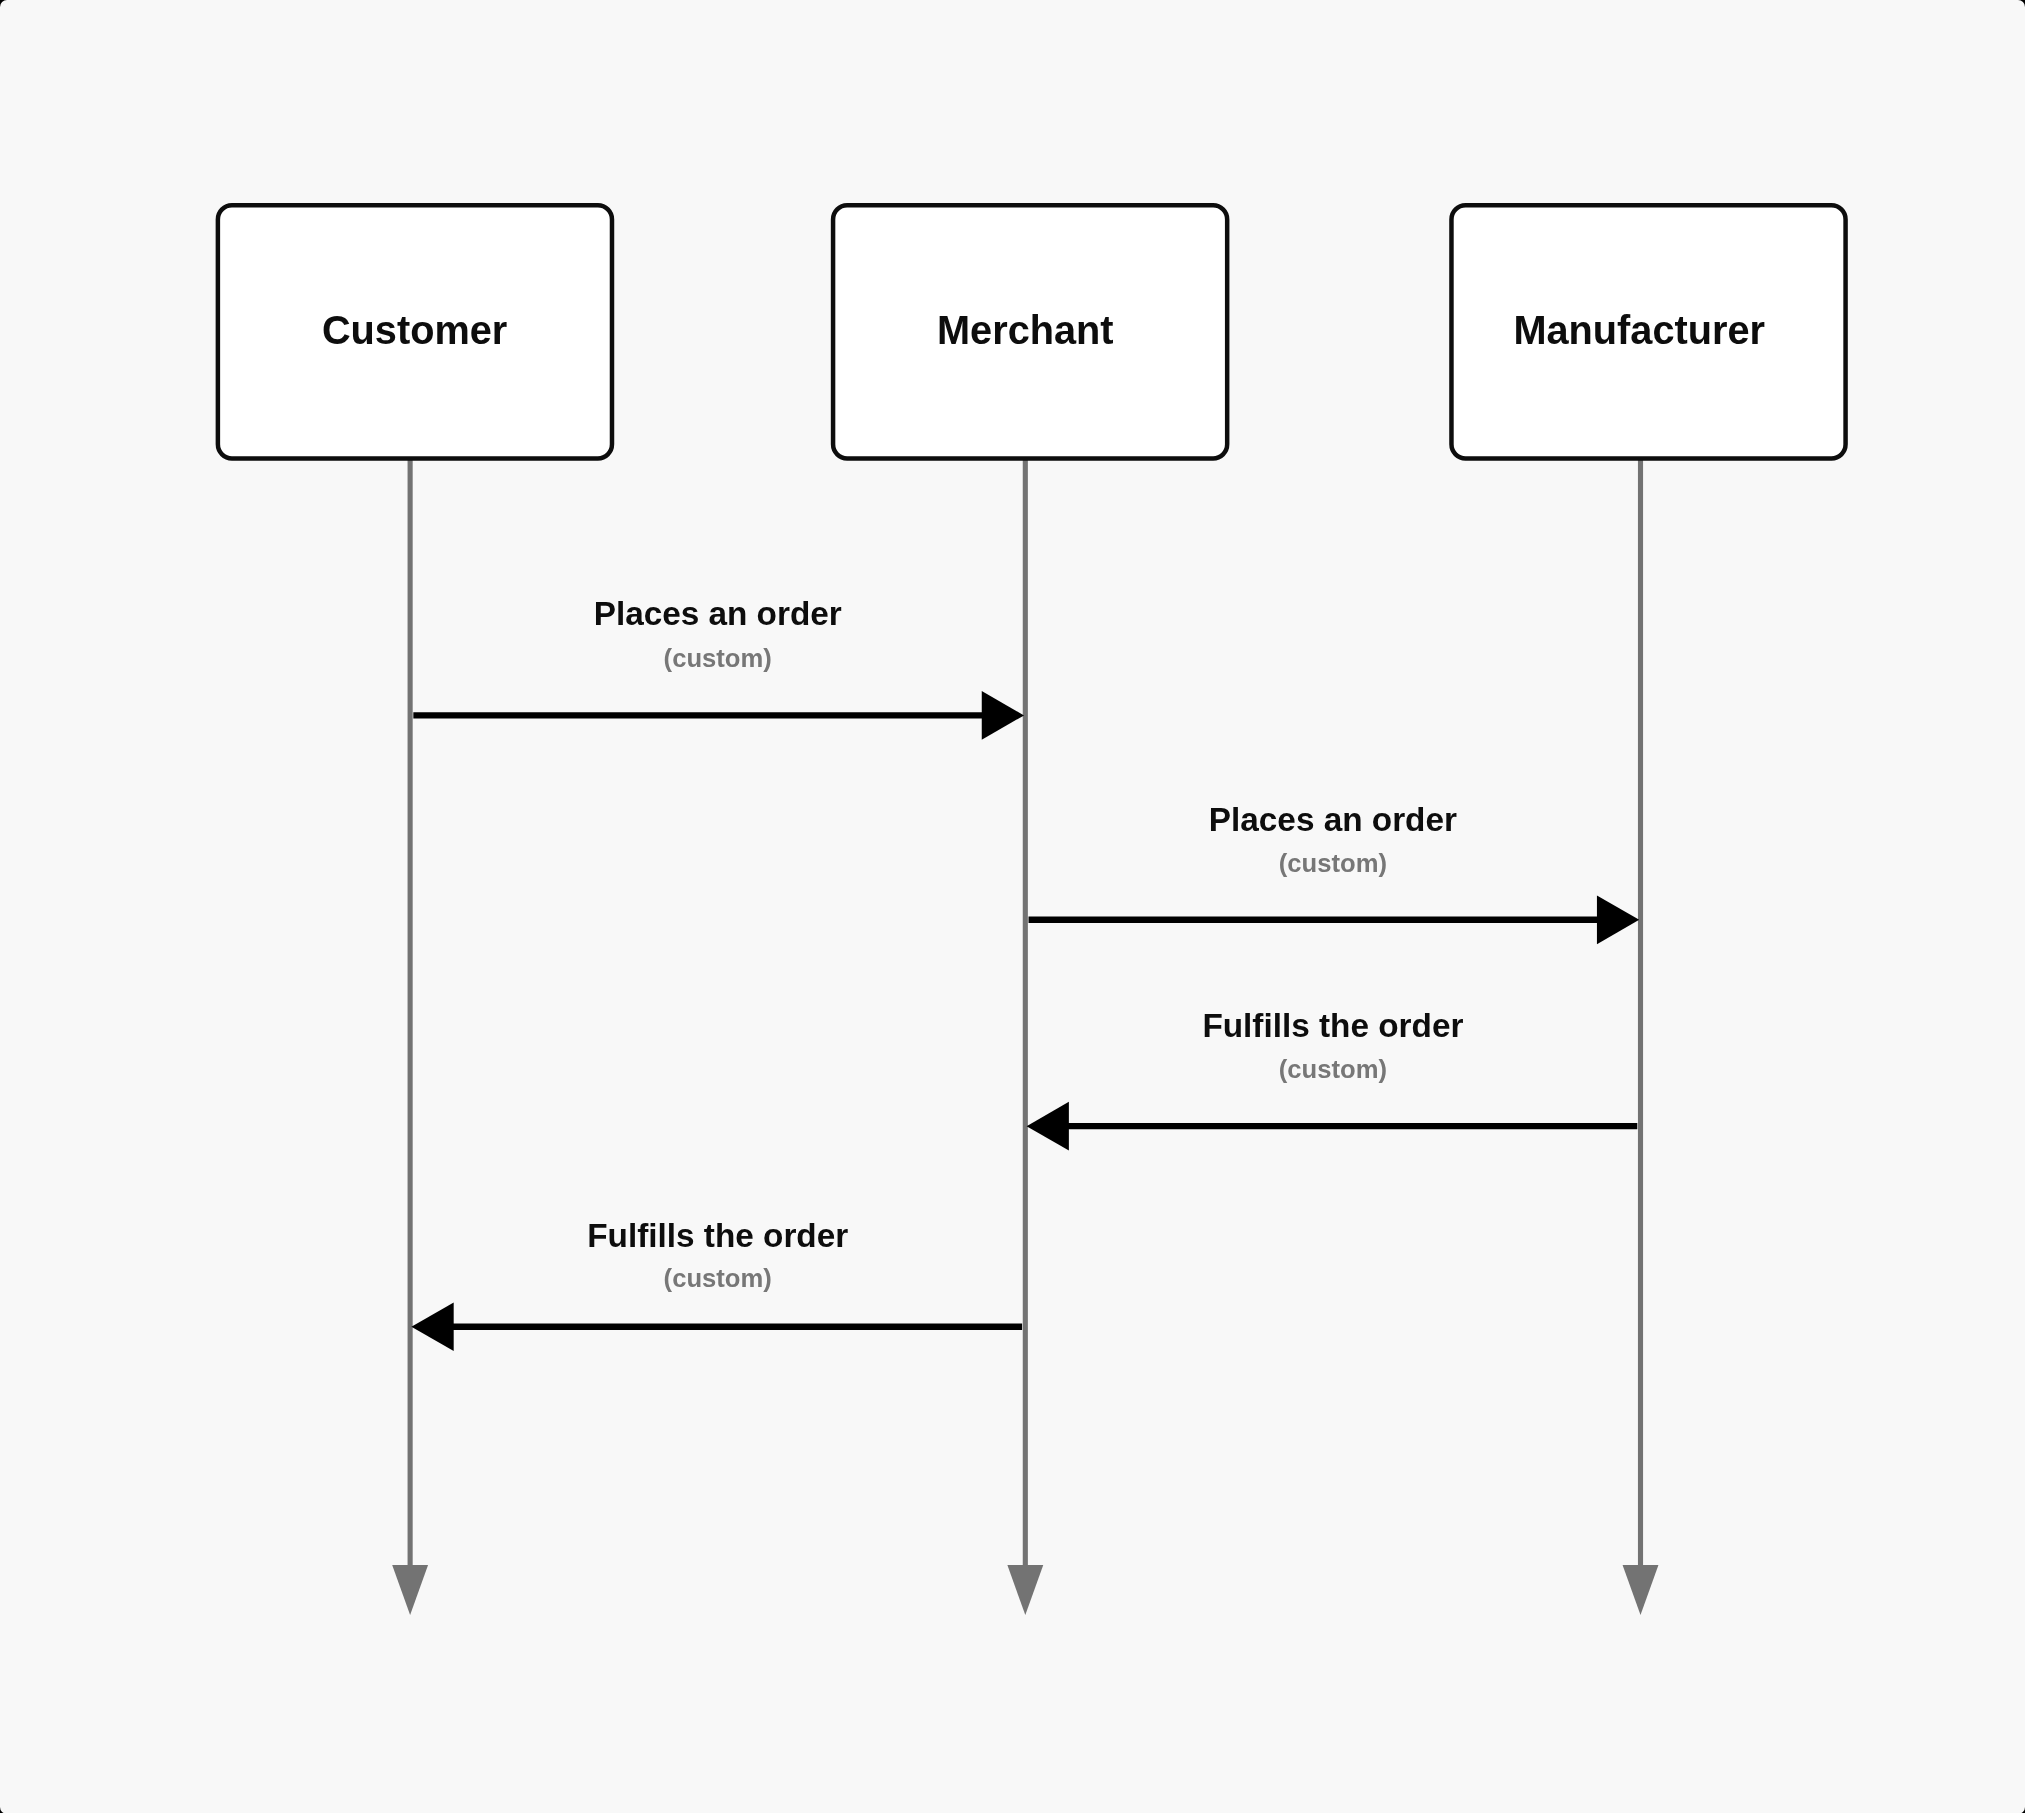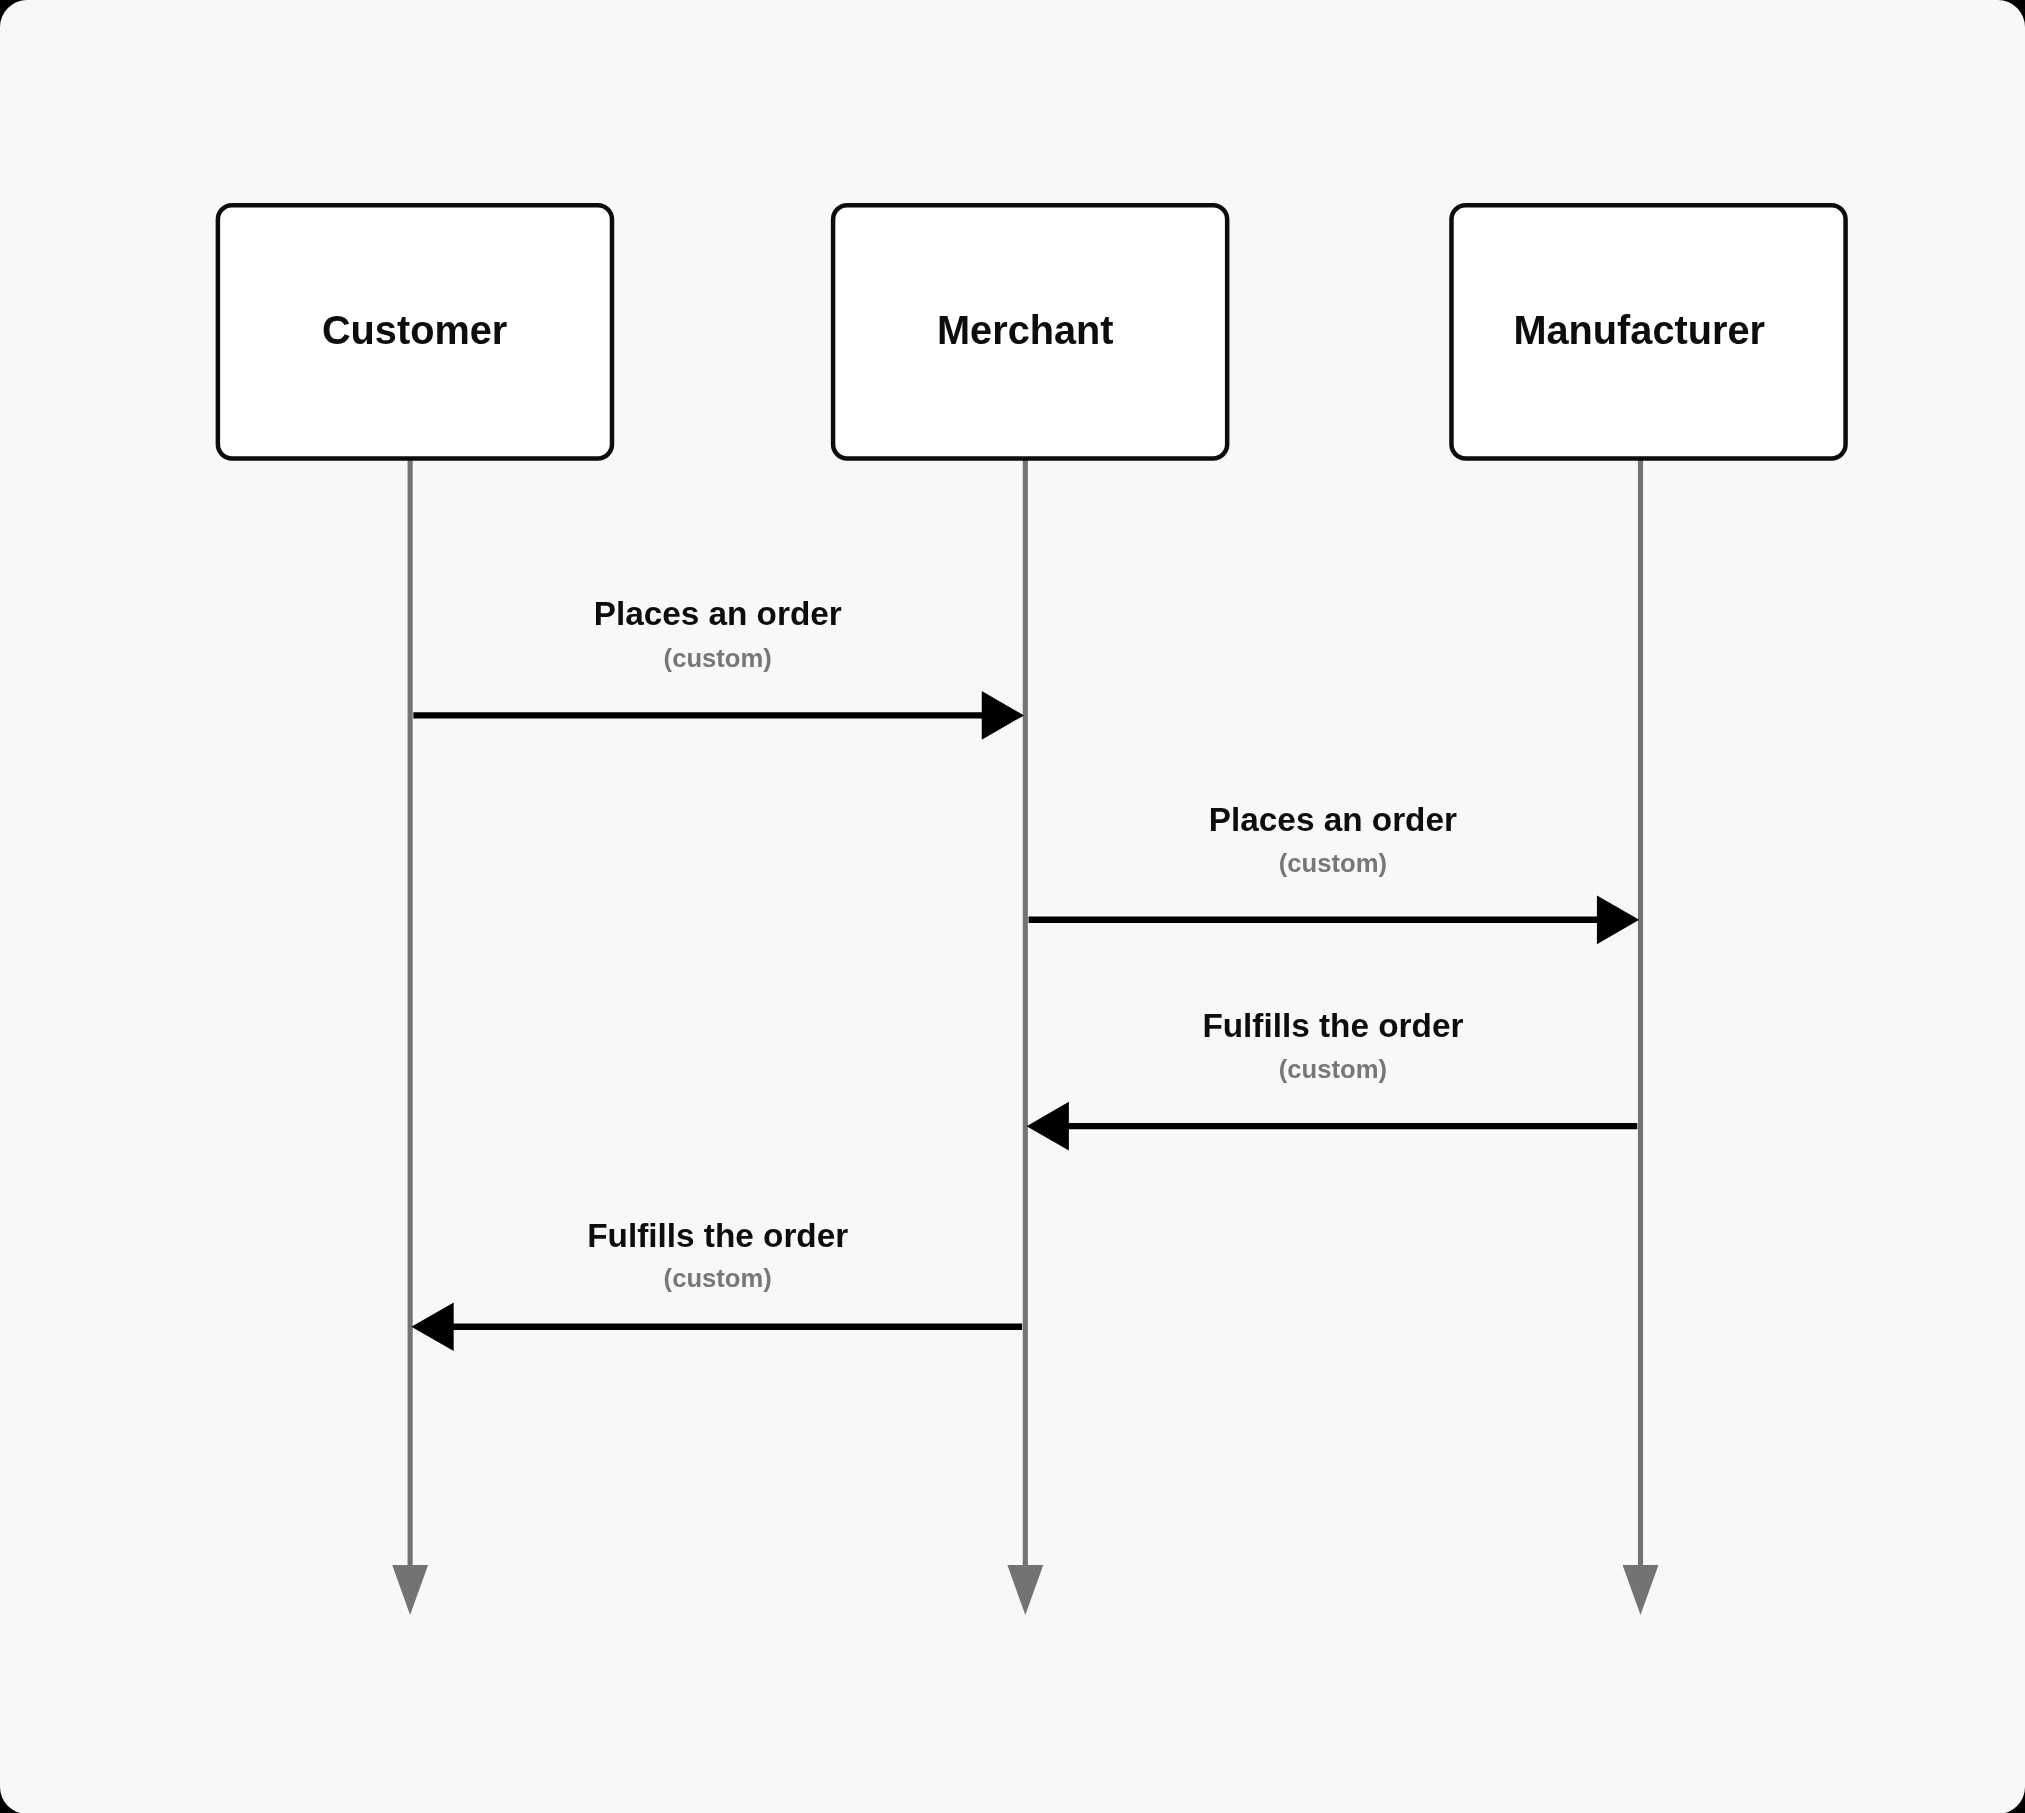--- a/index.html
+++ b/index.html
@@ -18,7 +18,7 @@
     width: 2025px;
     height: 1814px;
     background: #f8f8f8;
-    border-radius: 27px;
+    border-radius: 7px;
     overflow: hidden;
   }
   #diagram-svg {

